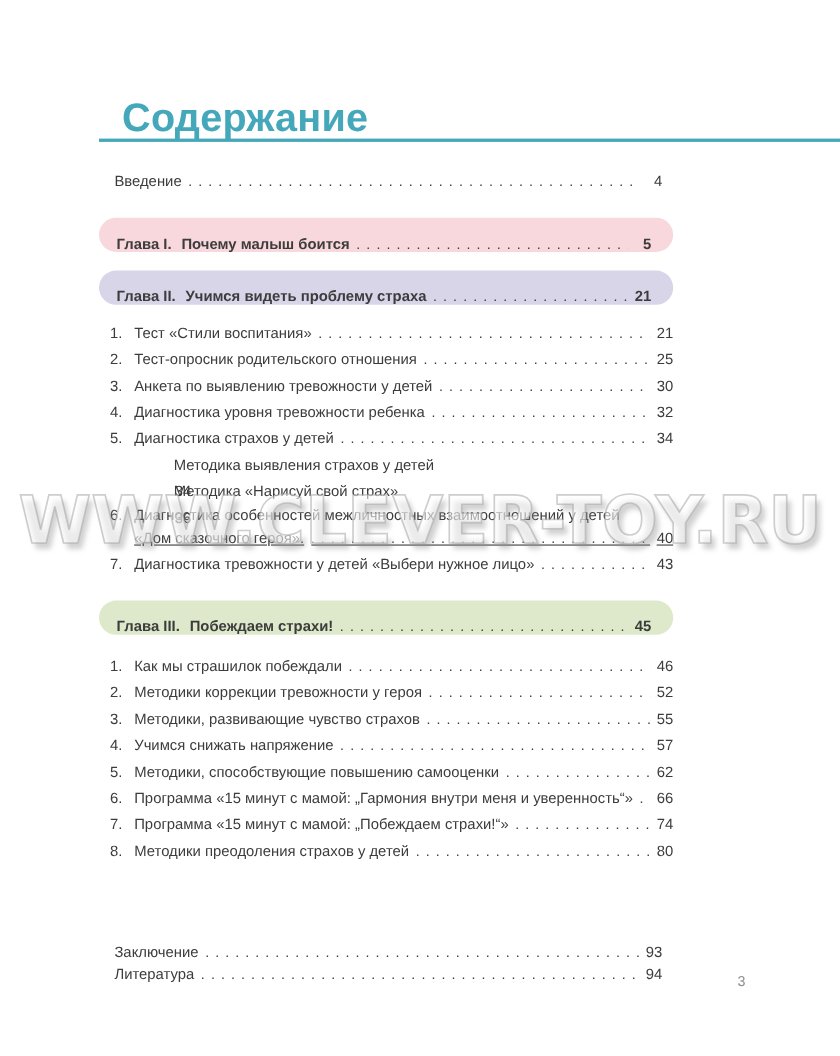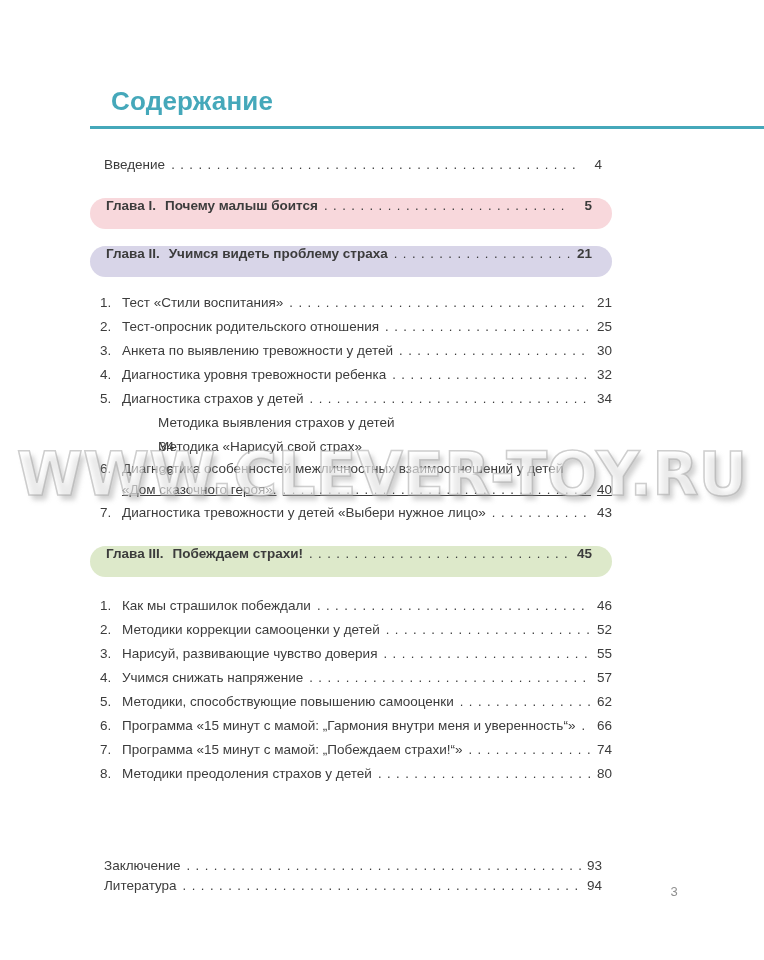--- a/index.html
+++ b/index.html
@@ -20,7 +20,7 @@
   }
   .page-title {
     position:absolute; left:111px; top:86px;
-    font-size:26px; font-weight:bold; color:var(--accent);
+    font-size:36px; font-weight:bold; color:var(--accent);
     letter-spacing:0.2px;
   }
   .title-rule {

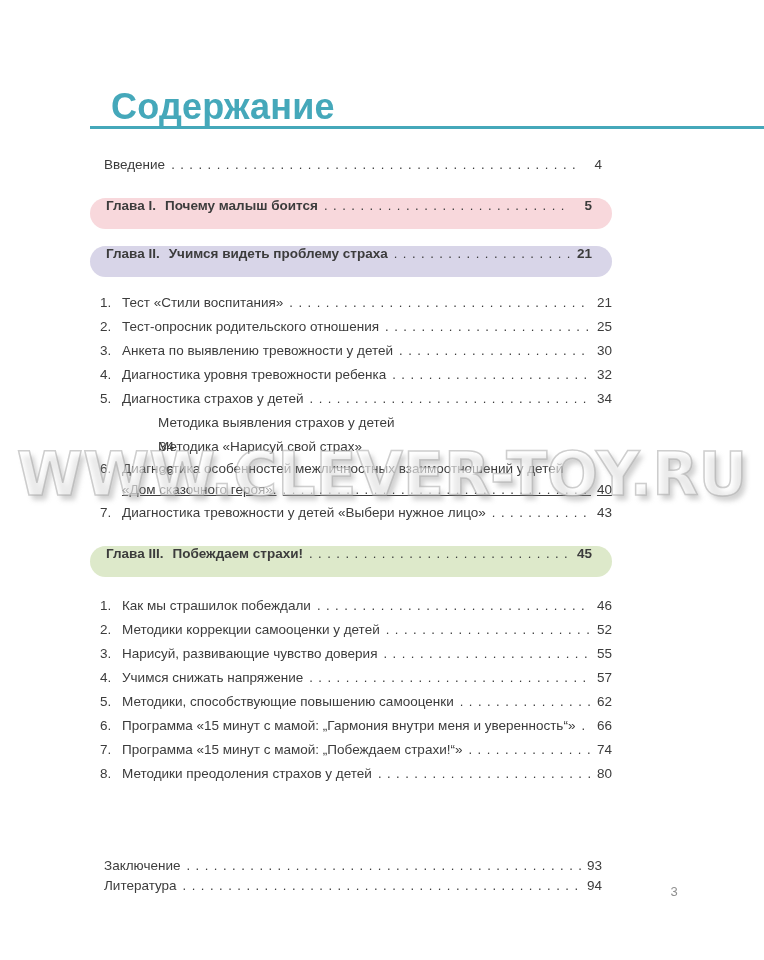--- a/index.html
+++ b/index.html
@@ -53,8 +53,8 @@
   .chapter-bar {
     position:absolute; left:90px; width:522px; height:31px;
     border-radius:16px;
-    display:flex; align-items:flex-start;
-    padding:0 20px 0 16px;
+    display:flex; align-items:flex-end;
+    padding:13px 20px 0 16px;
     font-weight:bold;
   }
   .chapter-bar.bar-1 { top:198px; background:var(--bar1); }

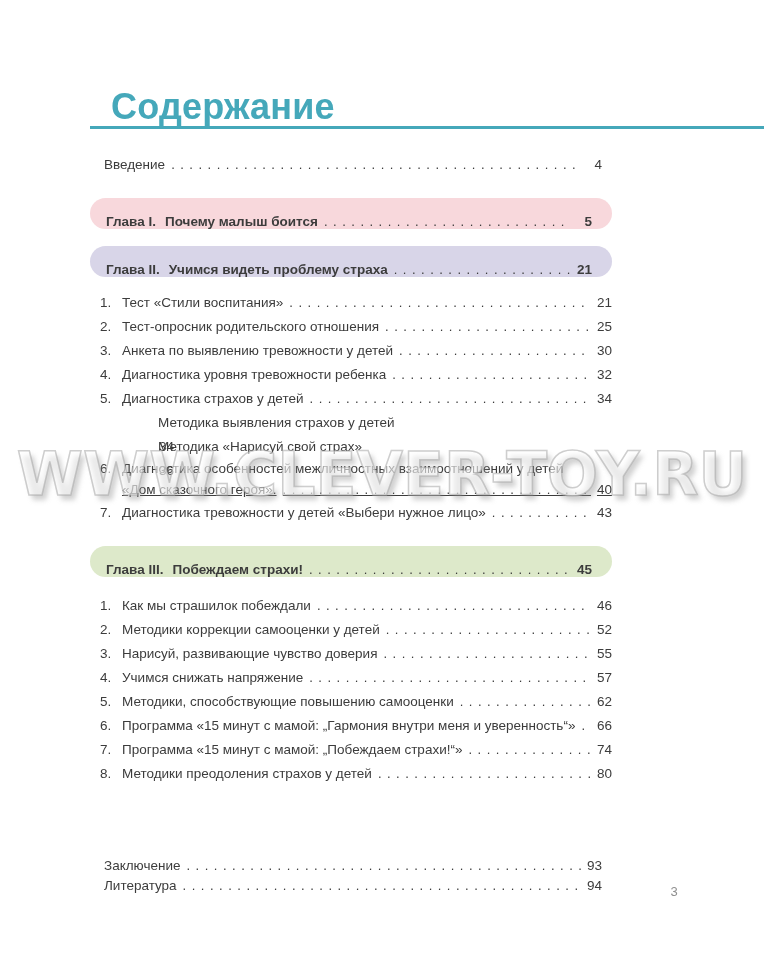--- a/index.html
+++ b/index.html
@@ -193,7 +193,7 @@
   </div>
   <div class="toc-row">
     <span class="num">2.</span>
-    <span class="lbl">Методики коррекции самооценки у детей</span>
+    <span class="lbl">Методики коррекции тревожности у героя</span>
     <span class="leader"></span>
     <span class="pg">52</span>
   </div>

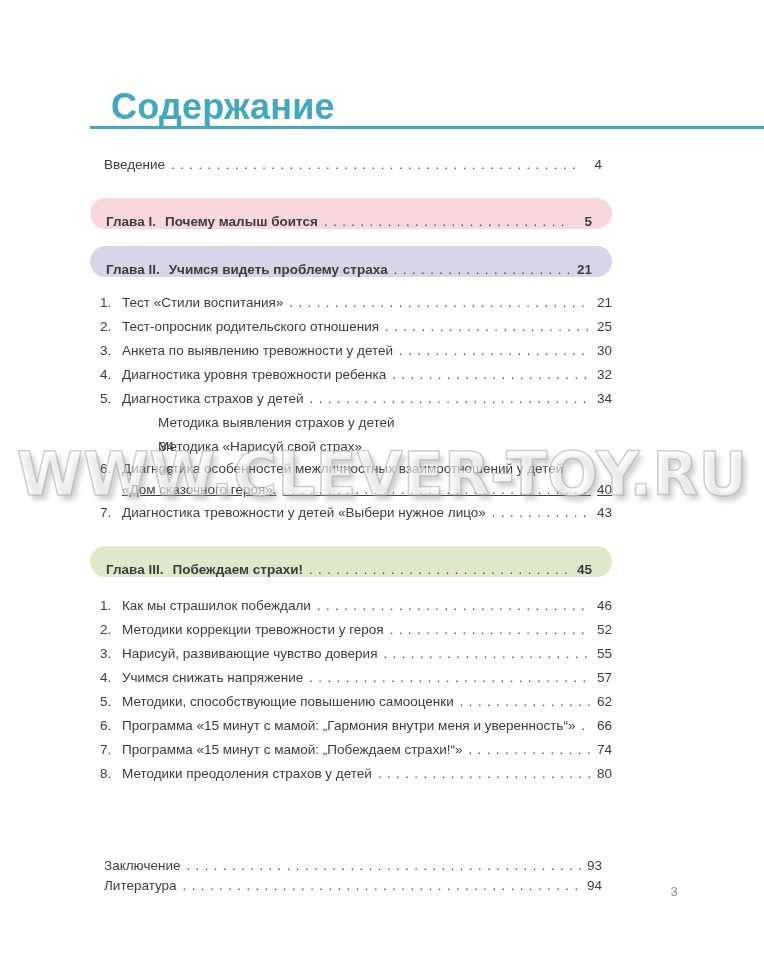--- a/index.html
+++ b/index.html
@@ -199,7 +199,7 @@
   </div>
   <div class="toc-row">
     <span class="num">3.</span>
-    <span class="lbl">Нарисуй, развивающие чувство доверия</span>
+    <span class="lbl">Методики, развивающие чувство страхов</span>
     <span class="leader"></span>
     <span class="pg">55</span>
   </div>

